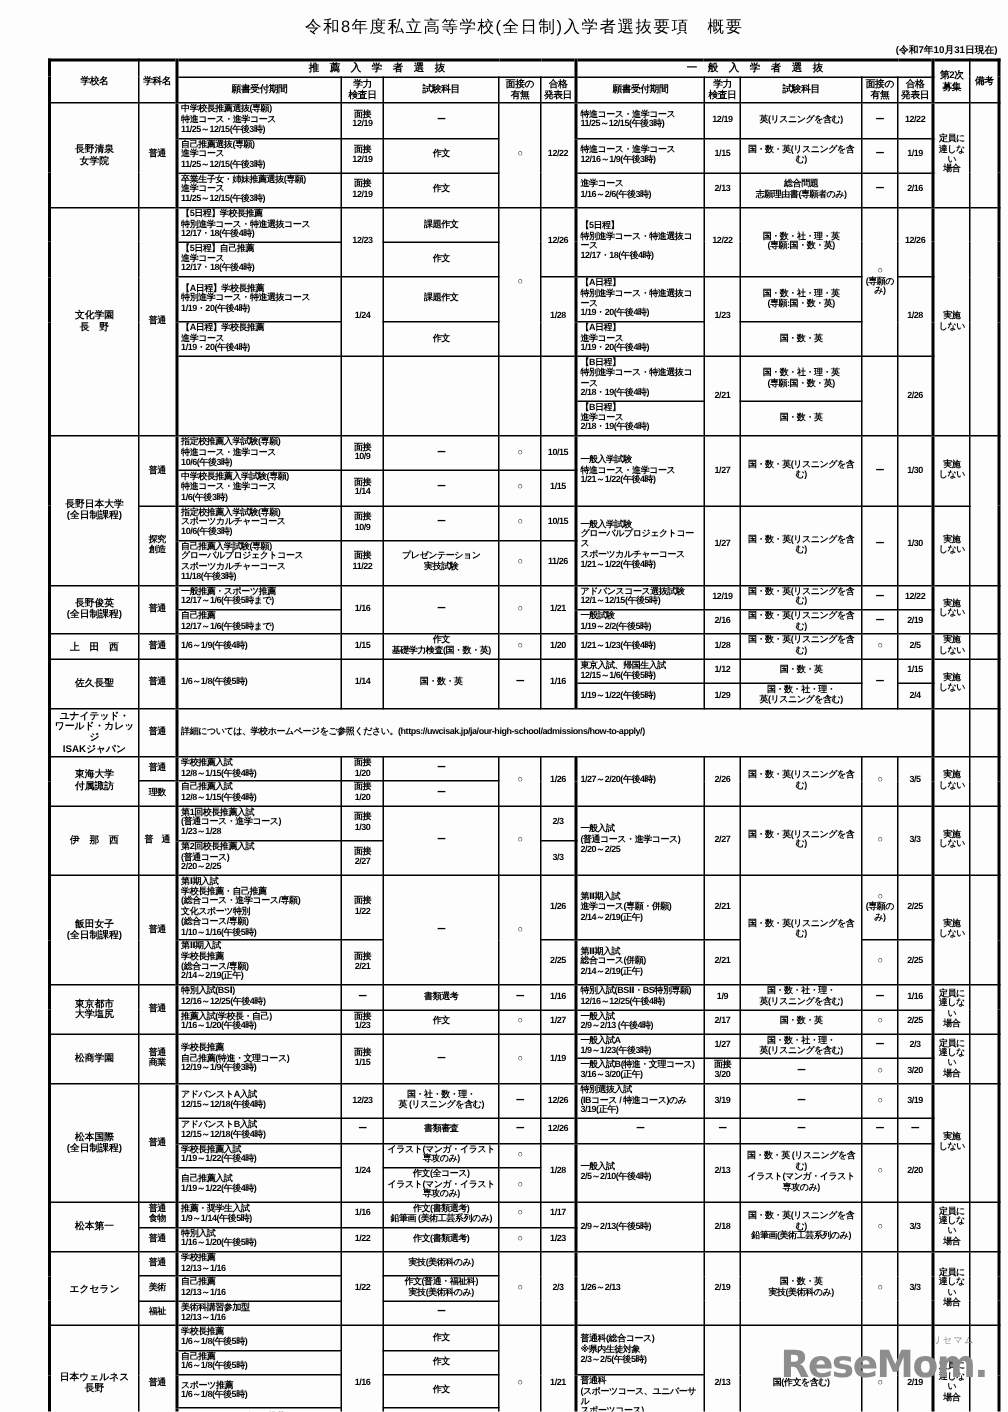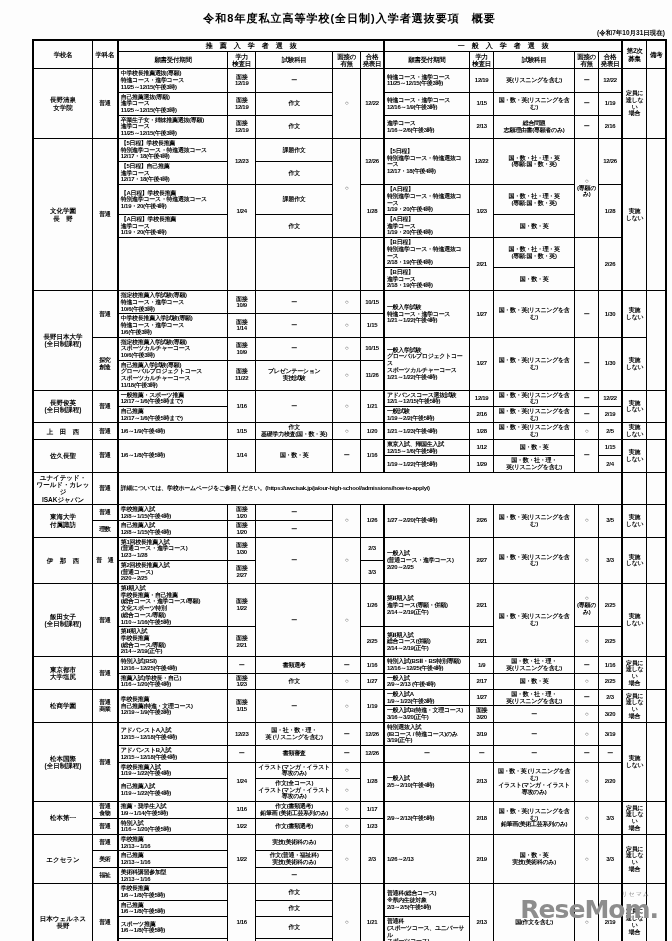--- a/index.html
+++ b/index.html
@@ -9,7 +9,7 @@
     overflow:hidden;box-sizing:border-box;padding:8px 5px 0 32px;color:#000;
   }
   .titlebar{text-align:center;}
-  .title{font-size:11px;font-weight:bold;letter-spacing:1px;}
+  .title{font-size:11px;font-weight:normal;letter-spacing:1px;}
   .date-note{text-align:right;font-size:6.5px;font-weight:bold;margin:3px 2px 1px 0;}
   table#grid{border-collapse:collapse;table-layout:fixed;width:635px;border:2px solid #000;}
   #grid th,#grid td{

